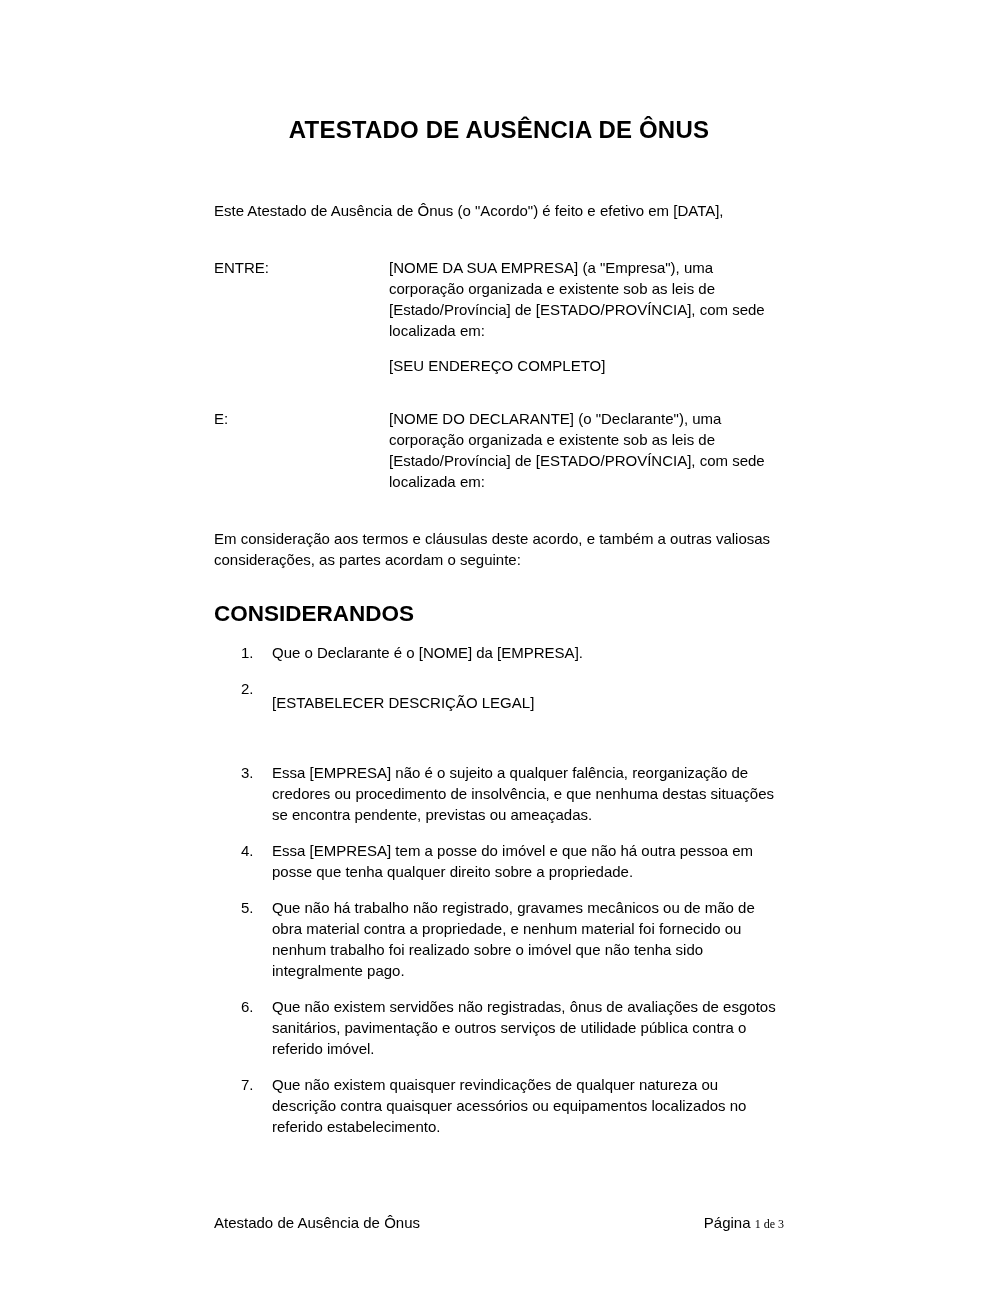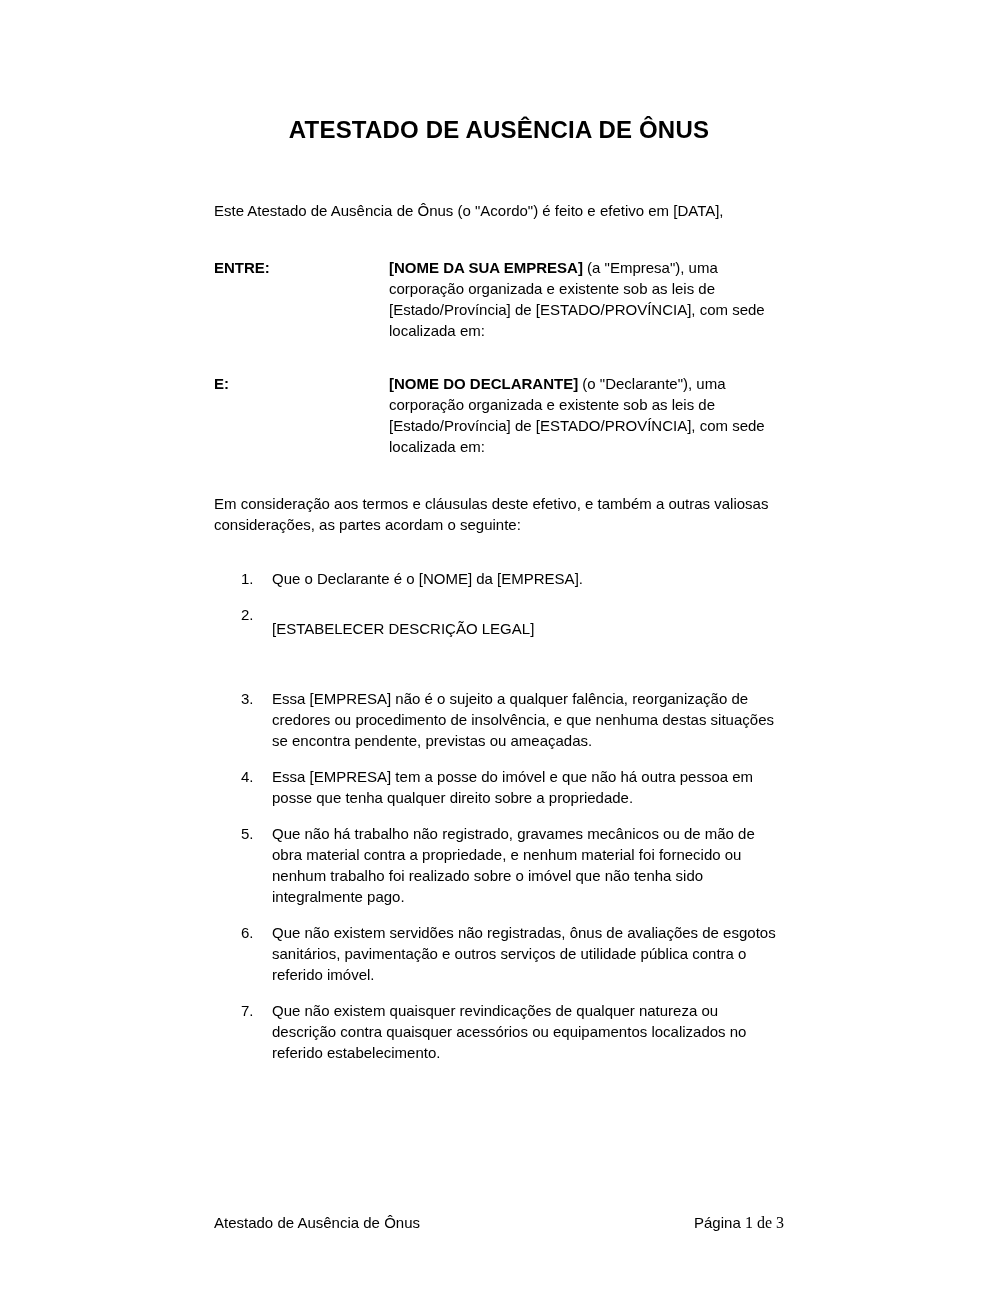--- a/index.html
+++ b/index.html
@@ -37,7 +37,7 @@
   }
   .party-label {
     flex: 0 0 175px;
-    font-weight: bold;
+    font-weight: normal;
   }
   .party-body {
     flex: 1 1 auto;

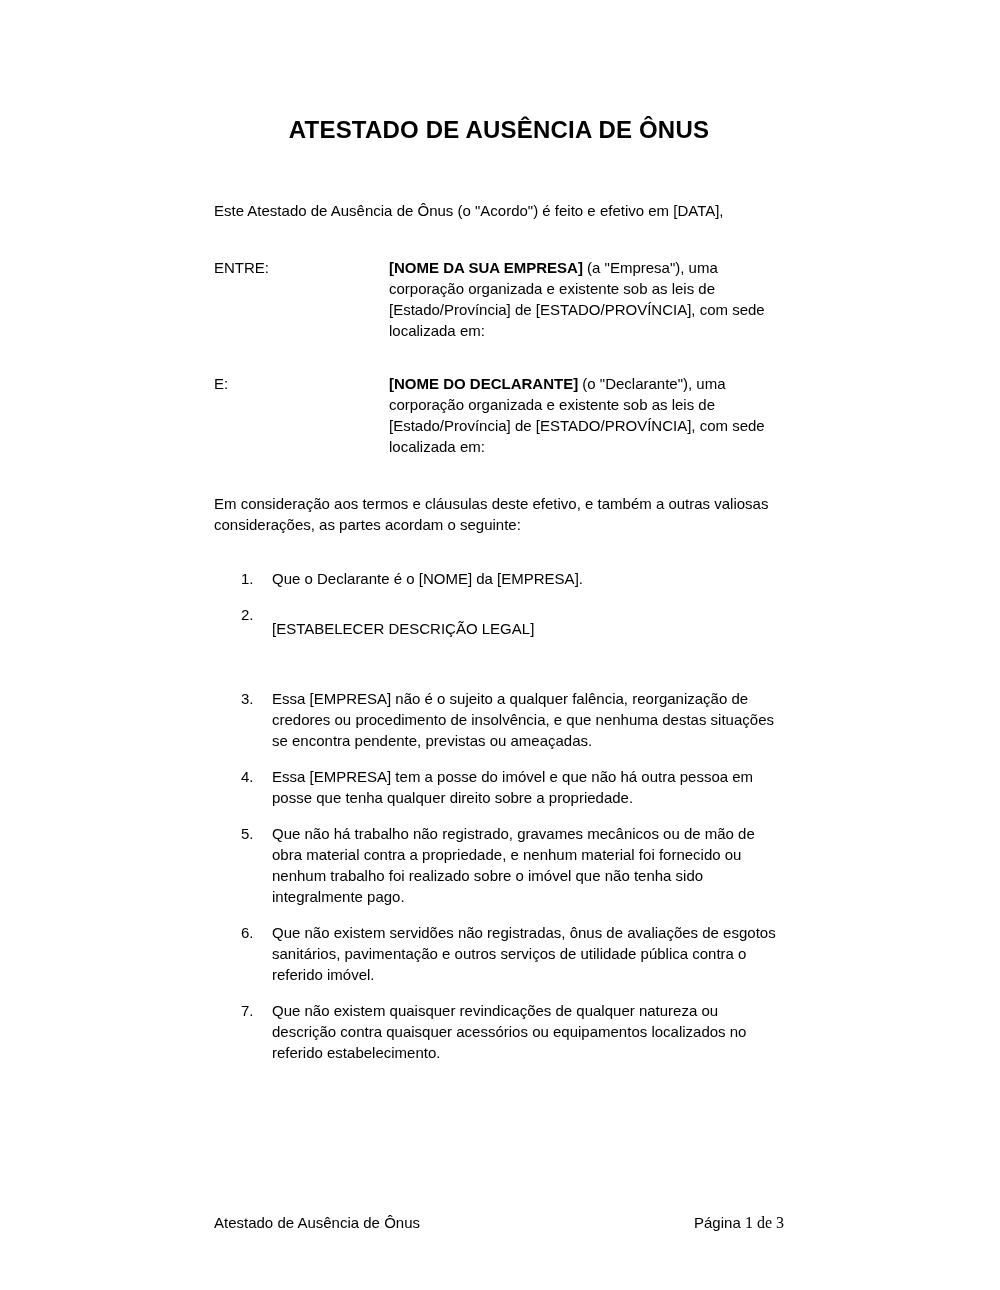--- a/index.html
+++ b/index.html
@@ -42,7 +42,7 @@
   .party-body {
     flex: 1 1 auto;
   }
-  .party-name { font-weight: bold; }
+  .party-name { font-weight: normal; }
   .party-address {
     margin-top: 14px;
   }

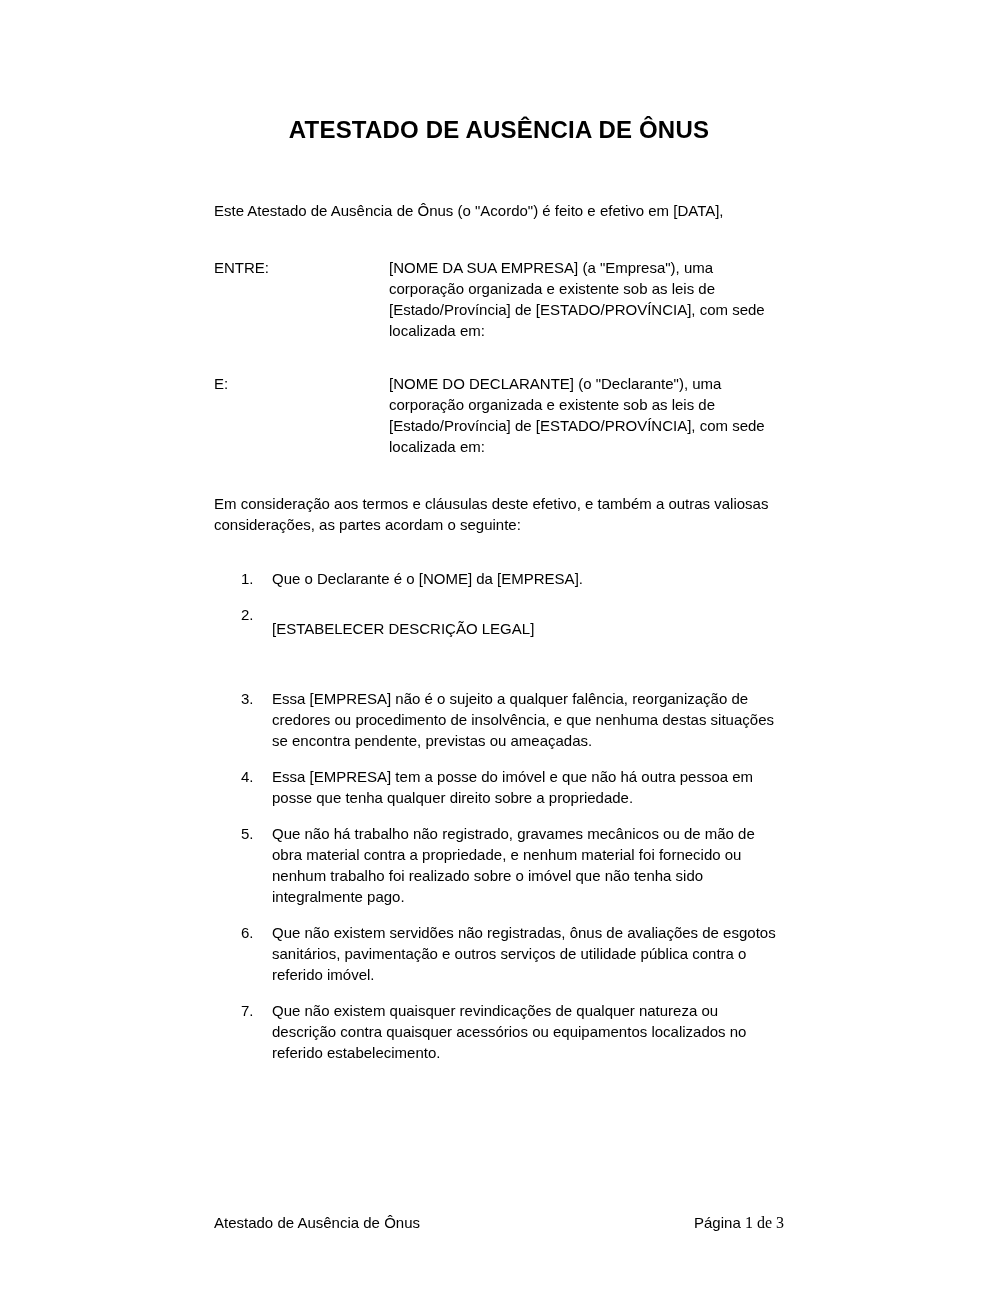--- a/index.html
+++ b/index.html
@@ -103,6 +103,7 @@
       <div class="party-label">ENTRE:</div>
       <div class="party-body">
         <p><span class="party-name">[NOME DA SUA EMPRESA]</span><span> (a "Empresa"), uma corporação organizada e existente sob as leis de [Estado/Província] de [ESTADO/PROVÍNCIA], com sede localizada em:</span></p>
+        <p class="party-address">[SEU ENDEREÇO COMPLETO]</p>
       </div>
     </div>
 

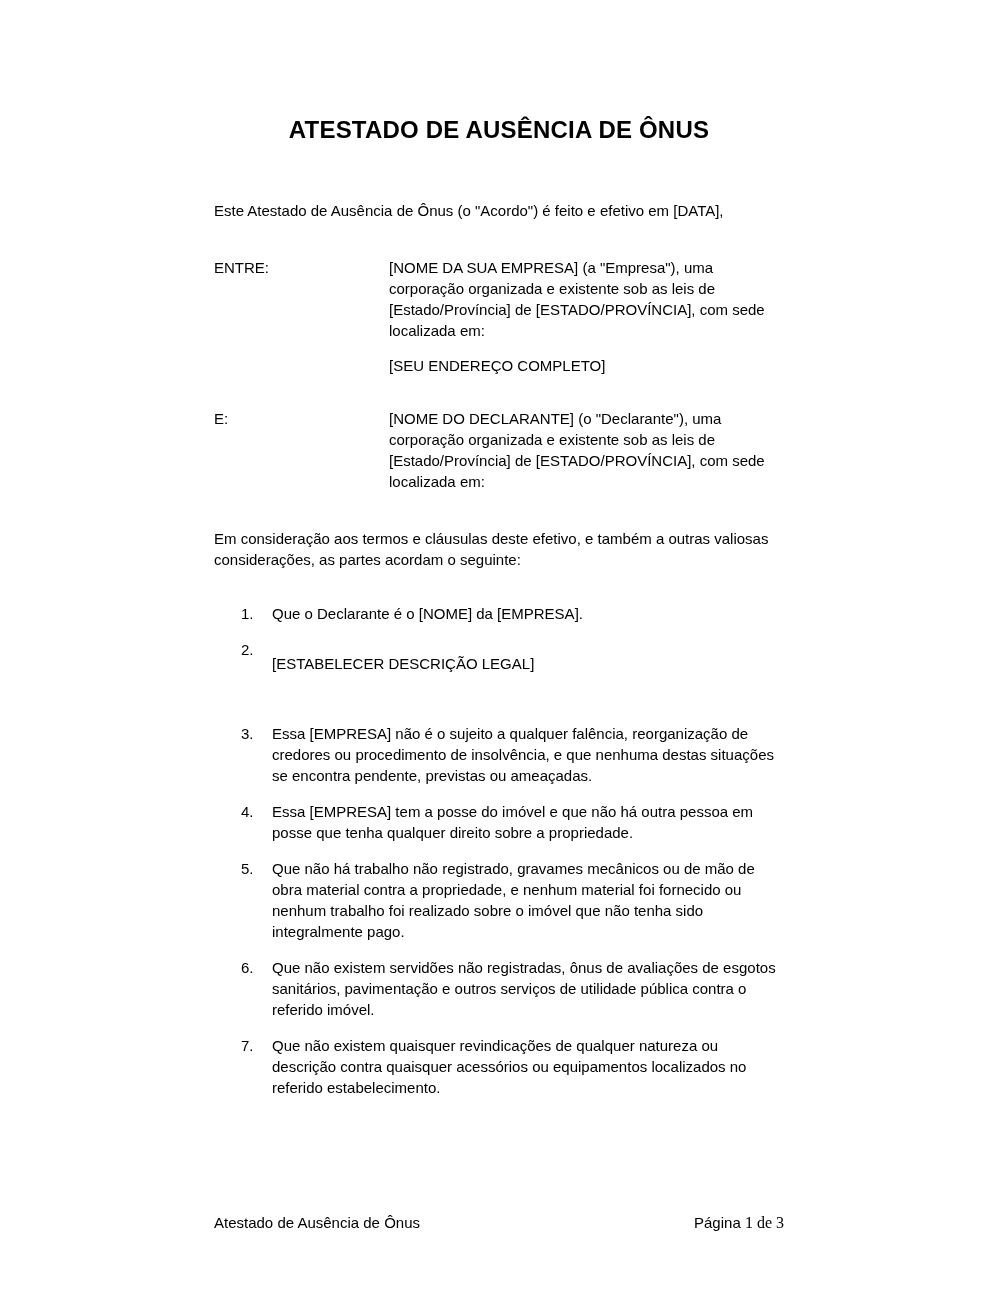--- a/index.html
+++ b/index.html
@@ -114,7 +114,7 @@
       </div>
     </div>
 
-    <p class="consideration">Em consideração aos termos e cláusulas deste efetivo, e também a outras valiosas considerações, as partes acordam o seguinte:</p>
+    <p class="consideration">Em consideração aos termos e cláusulas deste acordo, e também a outras valiosas considerações, as partes acordam o seguinte:</p>
 
 
     <div class="clauses">

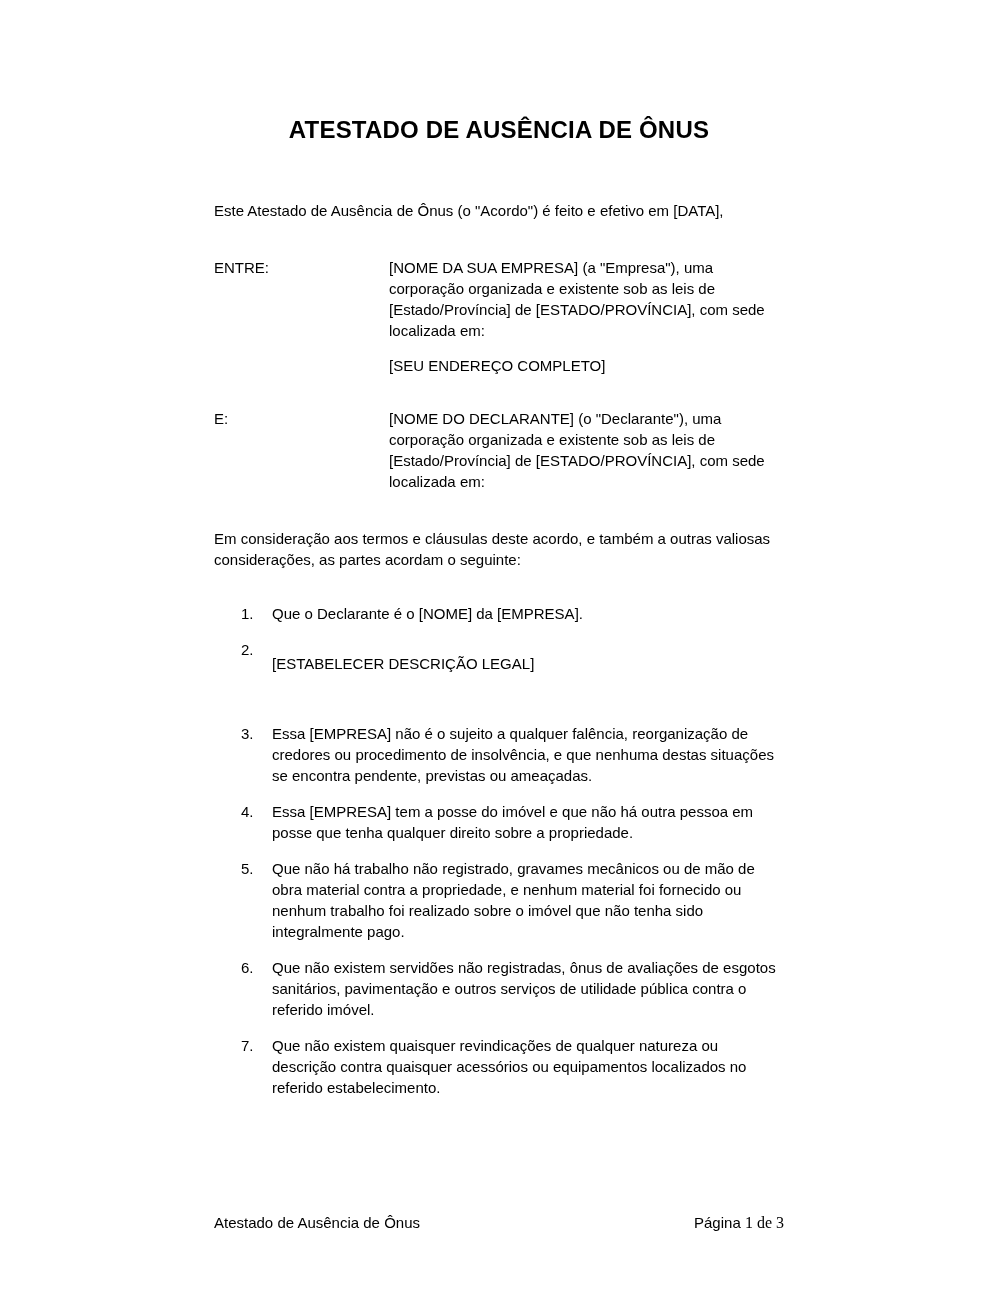--- a/index.html
+++ b/index.html
@@ -116,6 +116,7 @@
 
     <p class="consideration">Em consideração aos termos e cláusulas deste acordo, e também a outras valiosas considerações, as partes acordam o seguinte:</p>
 
+    <h2 class="section-heading">CONSIDERANDOS</h2>
 
     <div class="clauses">
 

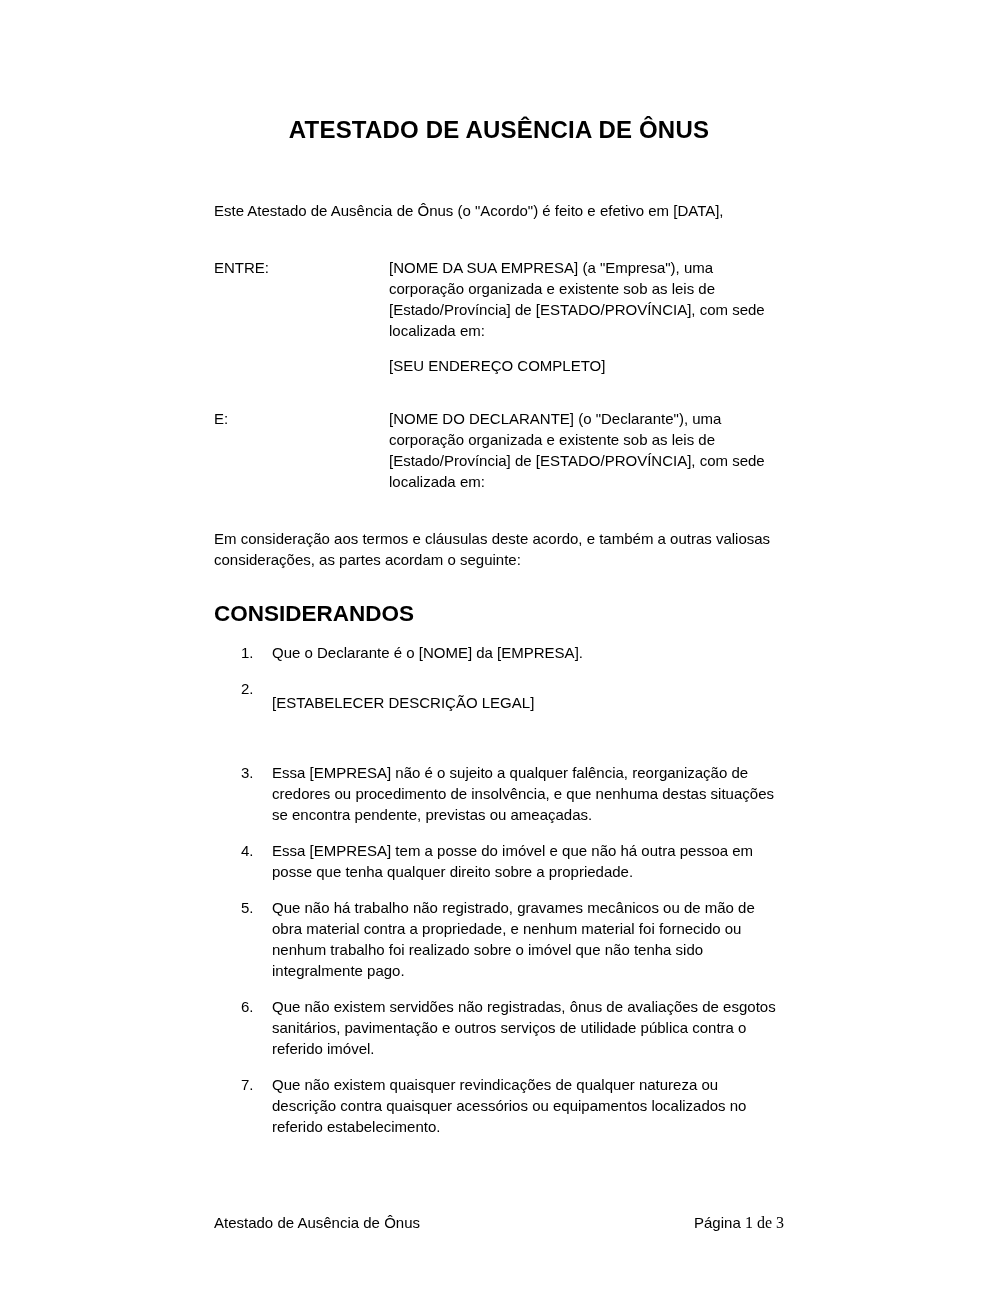--- a/index.html
+++ b/index.html
@@ -86,7 +86,7 @@
   .footer-right { text-align: right; }
   .page-nums {
     font-family: "Liberation Serif", serif;
-    font-size: 16px;
+    font-size: 12px;
   }
 </style>
 </head>

